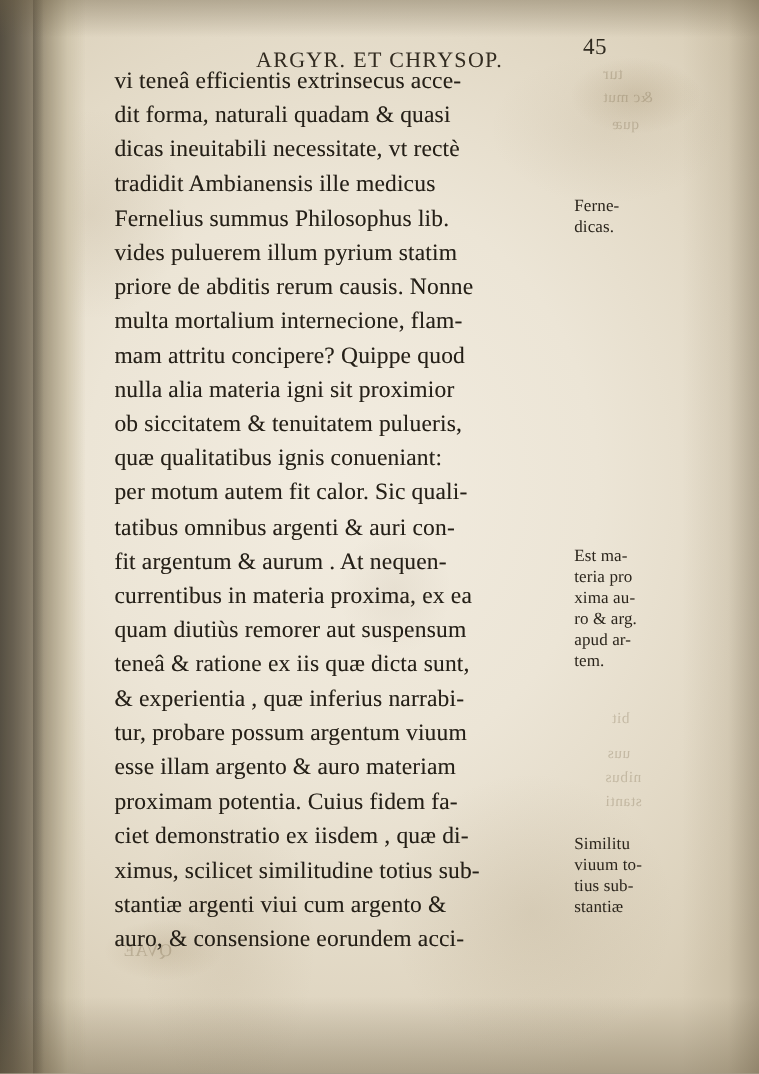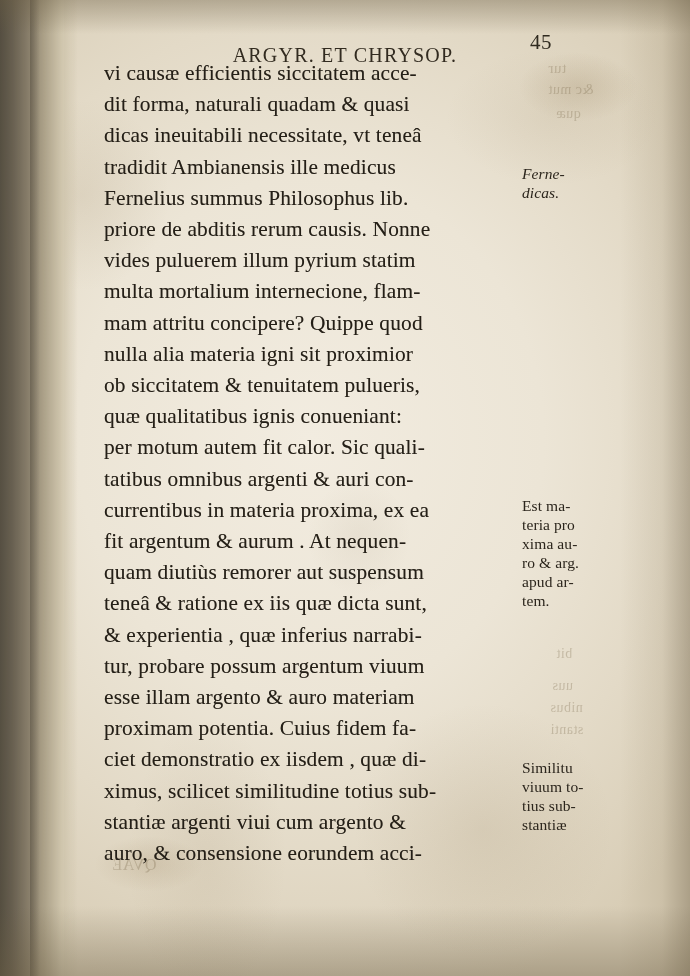--- a/index.html
+++ b/index.html
@@ -175,7 +175,7 @@
   <div class="folio">45</div>
 
   <div class="body-col">
-    <p class="ln">vi causæ efficientis siccitatem acce-</p>
+    <p class="ln">vi teneâ efficientis extrinsecus acce-</p>
     <p class="ln">dit forma, naturali quadam &amp; quasi</p>
     <p class="ln">dicas ineuitabili necessitate, vt teneâ</p>
     <p class="ln">tradidit Ambianensis ille medicus</p>

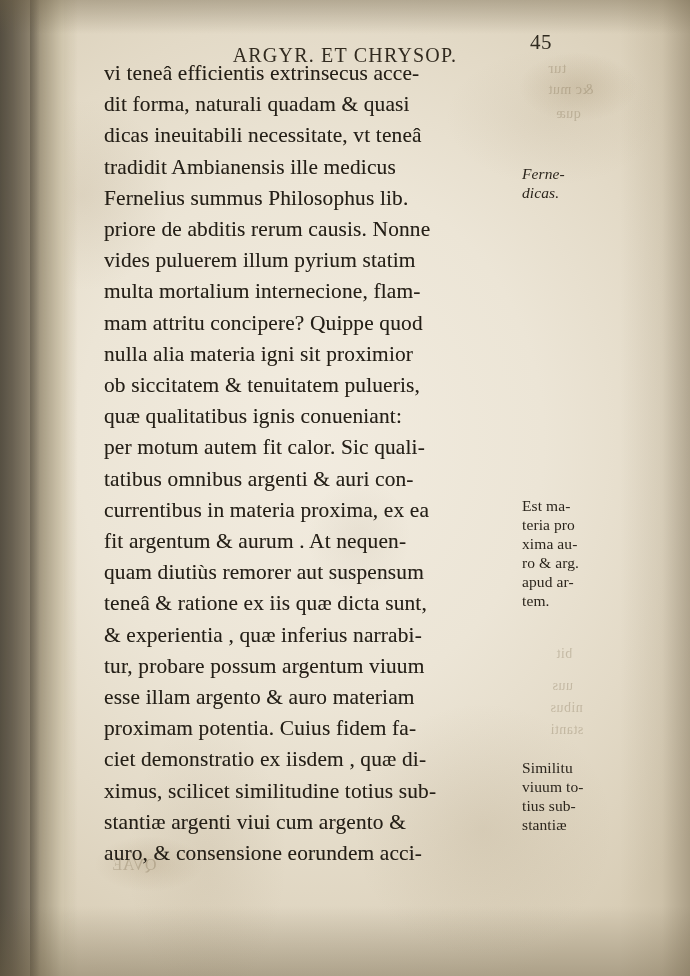--- a/index.html
+++ b/index.html
@@ -177,7 +177,7 @@
   <div class="body-col">
     <p class="ln">vi teneâ efficientis extrinsecus acce-</p>
     <p class="ln">dit forma, naturali quadam &amp; quasi</p>
-    <p class="ln">dicas ineuitabili necessitate, vt teneâ</p>
+    <p class="ln">dicas ineuitabili necessitate, vt rectè</p>
     <p class="ln">tradidit Ambianensis ille medicus</p>
     <p class="ln">Fernelius summus Philosophus lib.</p>
     <p class="ln">priore de abditis rerum causis. Nonne</p>

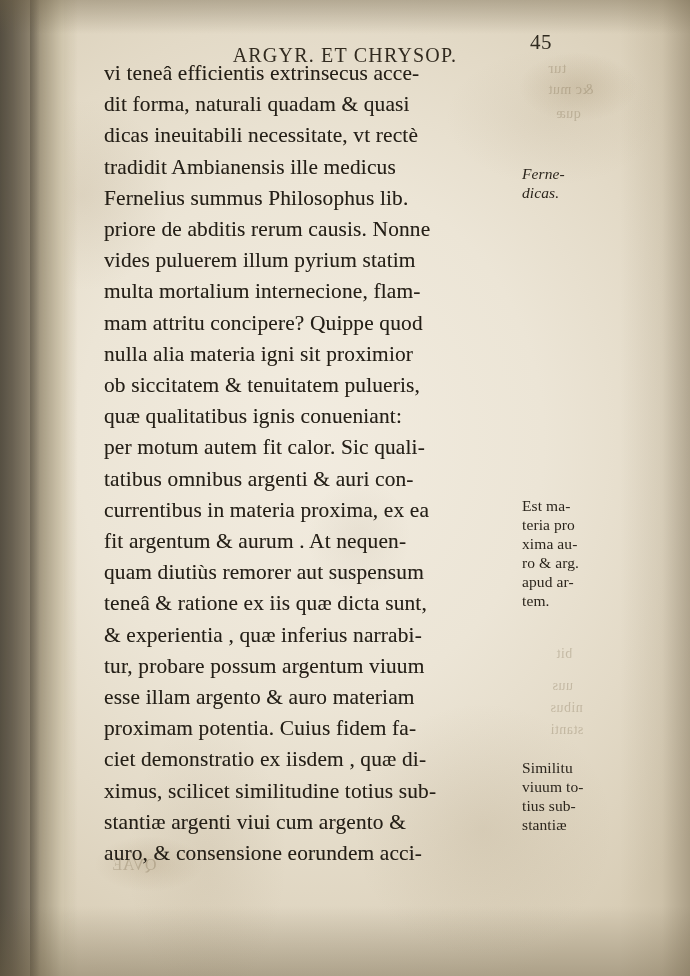--- a/index.html
+++ b/index.html
@@ -134,7 +134,7 @@
   }
   .marginalia .mln { white-space: nowrap; }
 
-  .note-fernelius { top: 164px; font-style: italic; }
+  .note-fernelius { top: 178px; }
   .note-materia   { top: 496px; }
   .note-similitudo{ top: 758px; }
 

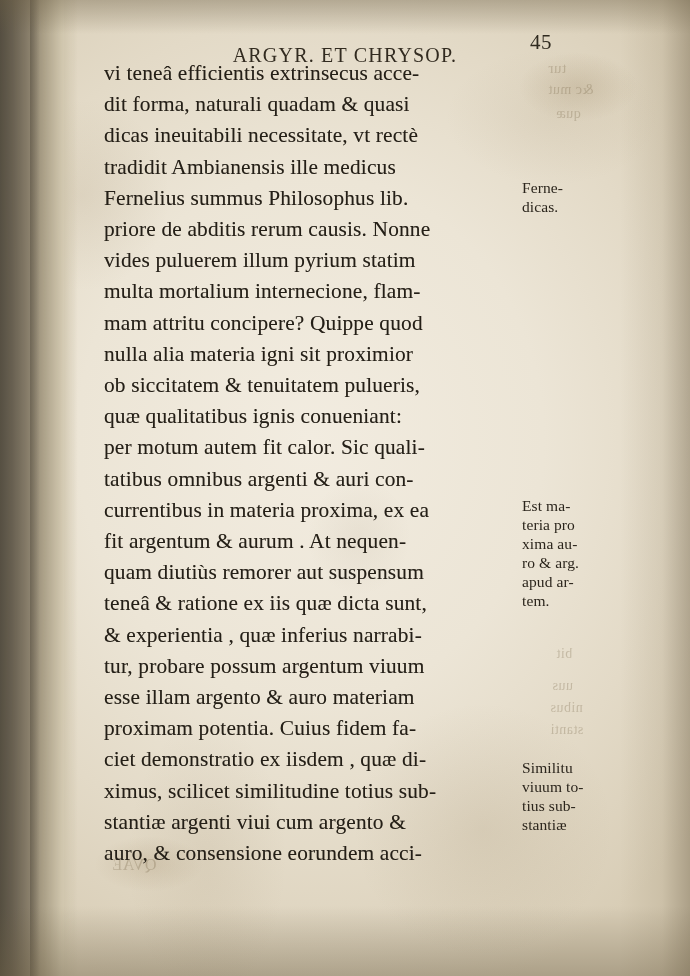--- a/index.html
+++ b/index.html
@@ -180,8 +180,8 @@
     <p class="ln">dicas ineuitabili necessitate, vt rectè</p>
     <p class="ln">tradidit Ambianensis ille medicus</p>
     <p class="ln">Fernelius summus Philosophus lib.</p>
+    <p class="ln">vides puluerem illum pyrium statim</p>
     <p class="ln">priore de abditis rerum causis. Nonne</p>
-    <p class="ln">vides puluerem illum pyrium statim</p>
     <p class="ln">multa mortalium internecione, flam-</p>
     <p class="ln">mam attritu concipere? Quippe quod</p>
     <p class="ln">nulla alia materia igni sit proximior</p>

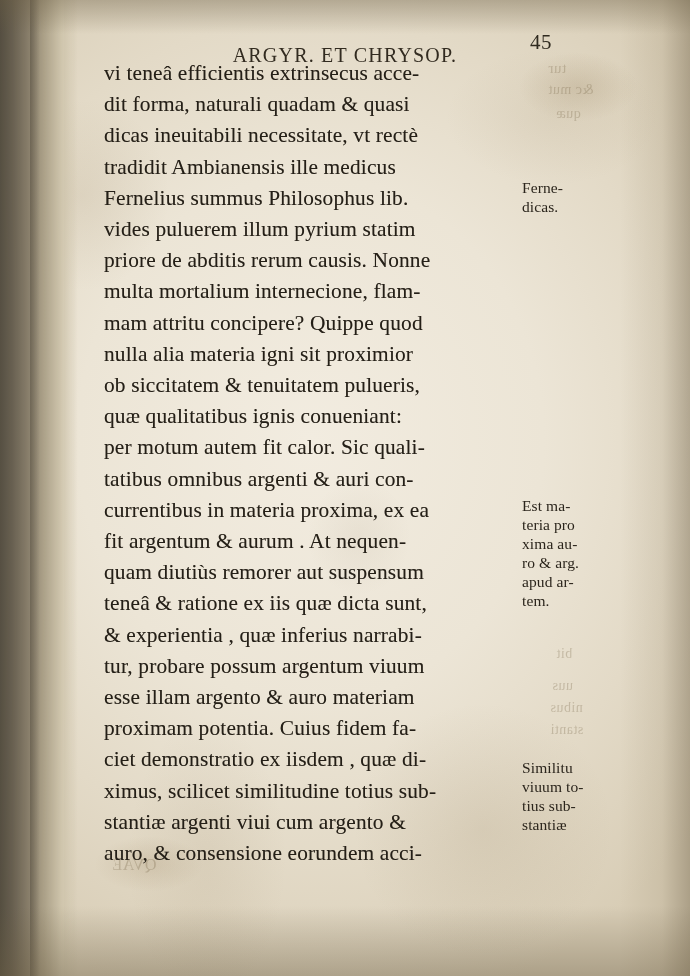--- a/index.html
+++ b/index.html
@@ -189,8 +189,8 @@
     <p class="ln">quæ qualitatibus ignis conueniant:</p>
     <p class="ln">per motum autem fit calor. Sic quali-</p>
     <p class="ln">tatibus omnibus argenti &amp; auri con-</p>
+    <p class="ln">fit argentum &amp; aurum .   At nequen-</p>
     <p class="ln">currentibus in materia proxima, ex ea</p>
-    <p class="ln">fit argentum &amp; aurum .   At nequen-</p>
     <p class="ln">quam diutiùs remorer aut suspensum</p>
     <p class="ln">teneâ &amp; ratione ex iis quæ dicta sunt,</p>
     <p class="ln">&amp; experientia , quæ inferius narrabi-</p>

